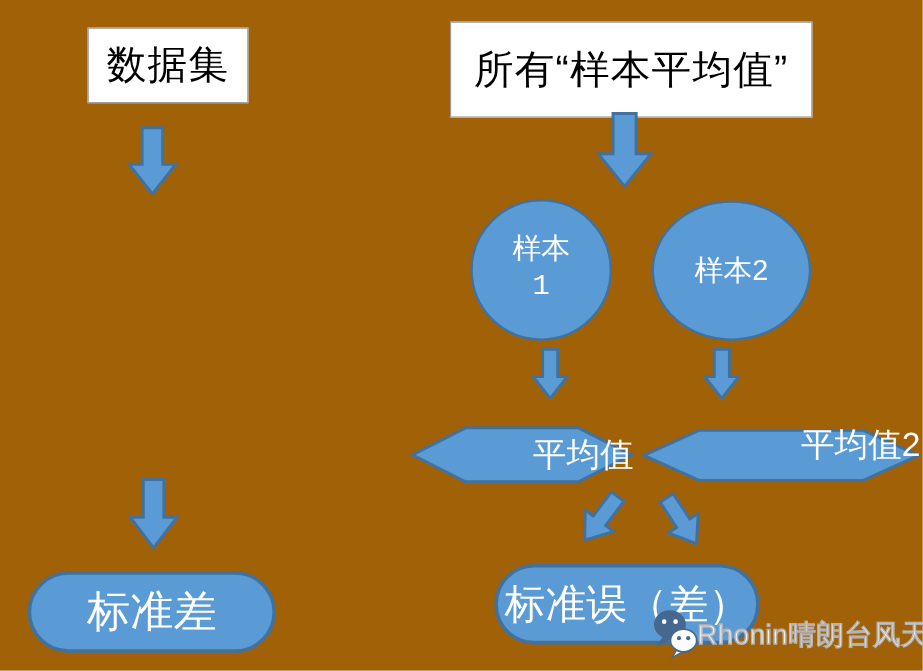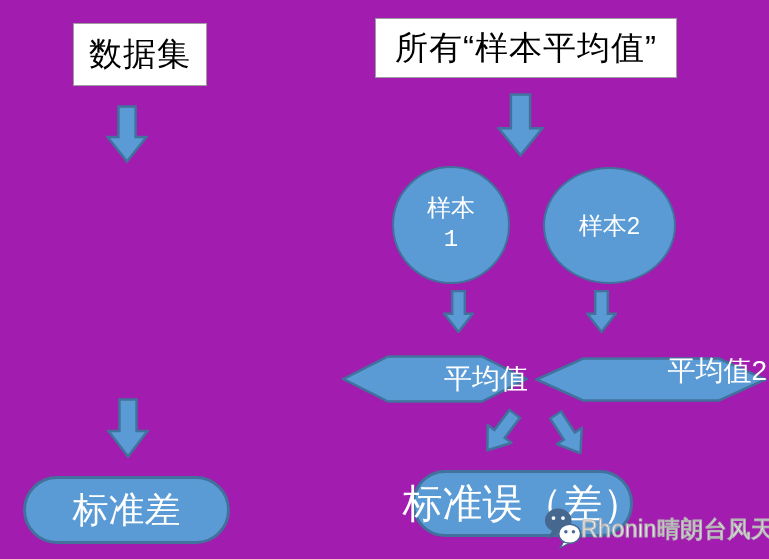--- a/index.html
+++ b/index.html
@@ -4,7 +4,7 @@
 <style>
   html,body{margin:0;padding:0;background:#fff;}
   #canvas{
-    position:relative;width:769px;height:559px;background:#a21caf;overflow:hidden;
+    position:relative;width:769px;height:559px;background:#a16207;overflow:hidden;
     font-family:"Liberation Sans","DejaVu Sans",sans-serif;
   }
   .abs{position:absolute;}

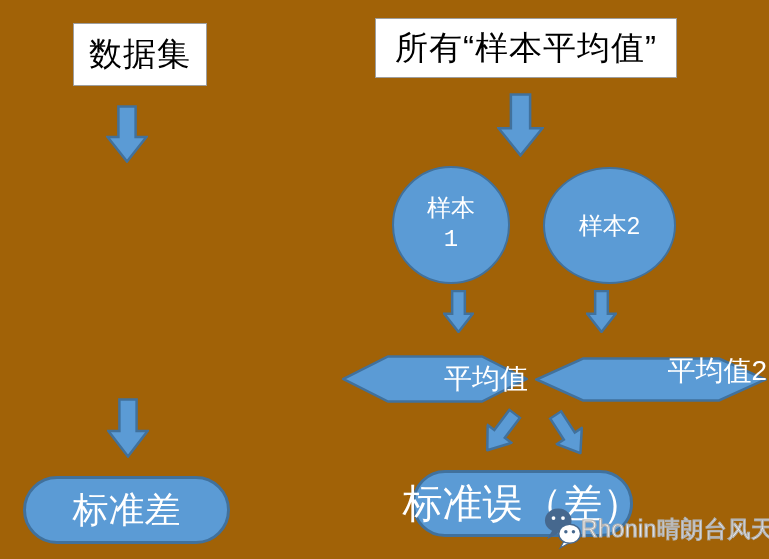--- a/index.html
+++ b/index.html
@@ -61,7 +61,7 @@
     <span>标准差</span>
   </div>
 
-  <div class="abs title-box" style="left:375px;top:18px;width:302px;height:60px;">
+  <div class="abs title-box" style="left:375px;top:18px;width:302px;height:80px;">
     <span>所有“样本平均值”</span>
   </div>
 

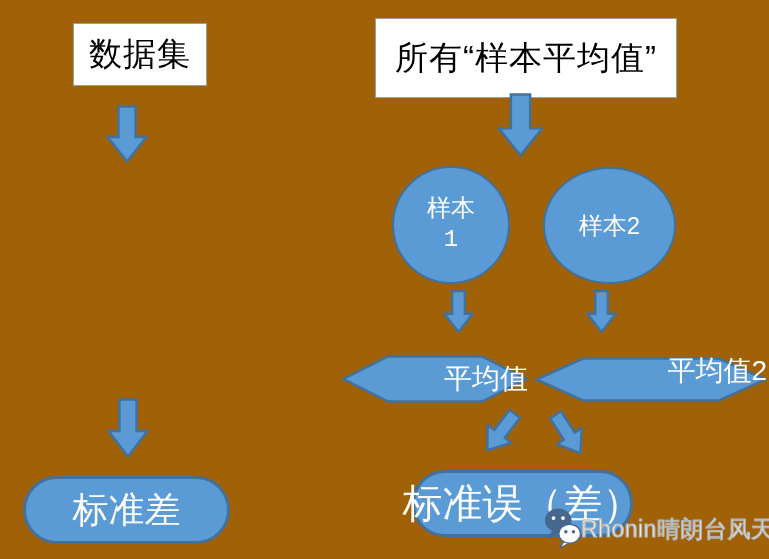--- a/index.html
+++ b/index.html
@@ -110,7 +110,7 @@
     <polygon points="13,1.5 31,1.5 31,33 42.5,33 22,58.5 1.5,33 13,33" fill="#5B9BD5" stroke="#41719C" stroke-width="2.5" vector-effect="non-scaling-stroke"></polygon>
   </svg>
 
-  <div class="abs pill" style="left:412px;top:470px;width:221px;height:67px;border-radius:33px;font-size:40px;">
+  <div class="abs pill" style="left:412px;top:470px;width:221px;height:67px;border-radius:33px;font-size:34px;">
     <span>标准误（差）</span>
   </div>
 

